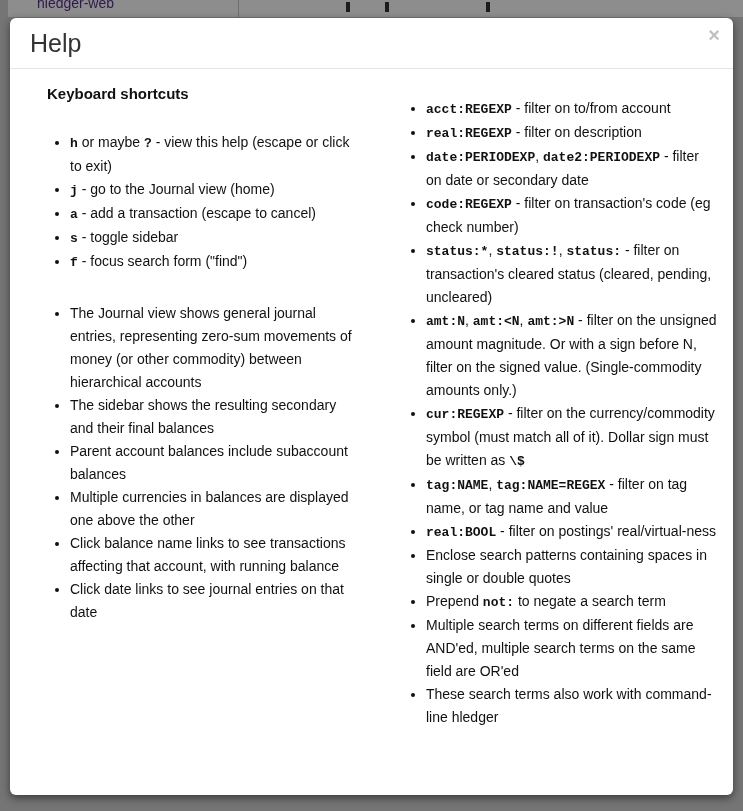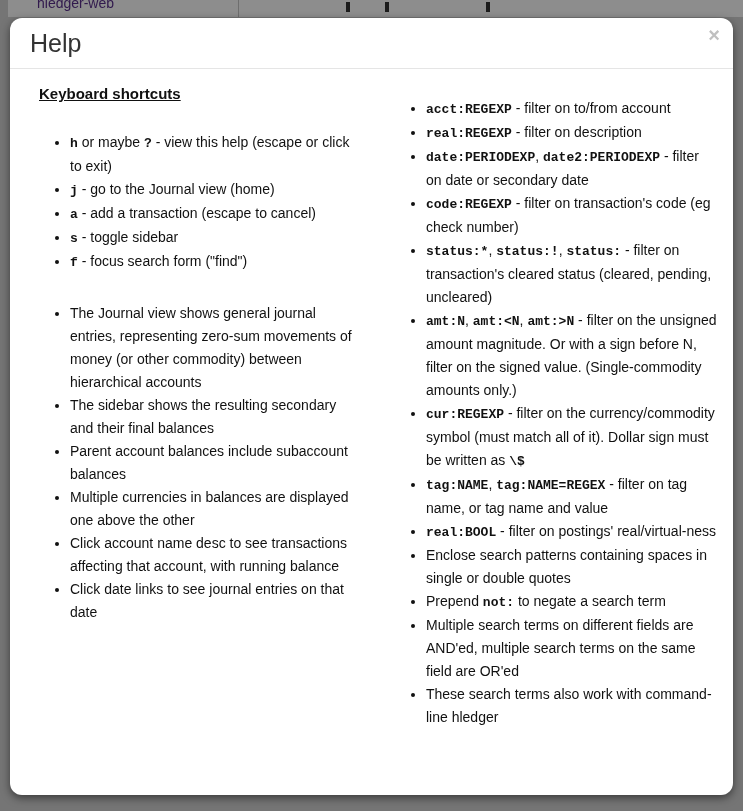--- a/index.html
+++ b/index.html
@@ -40,7 +40,7 @@
     position: absolute; left: 10px; top: 18px;
     width: 723px; height: 777px;
     background: #ffffff;
-    border-radius: 12px;
+    border-radius: 6px;
     box-shadow: 0 3px 9px rgba(0,0,0,0.5);
     overflow: hidden;
   }

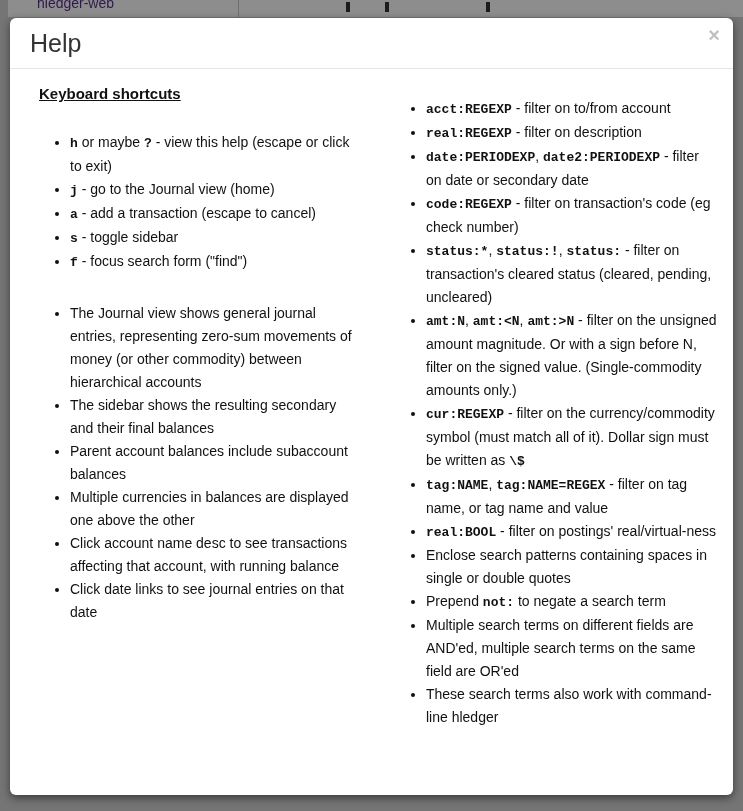--- a/index.html
+++ b/index.html
@@ -73,12 +73,11 @@
   .col-right { padding-left: 22px; }
 
   .section-heading {
-    margin: 16px 0 0 4px;
+    margin: 16px 0 0 12px;
     font-size: 15px;
     font-weight: 700;
     color: #111111;
     line-height: 18px;
-    text-decoration: underline;
   }
   ul.help-list {
     margin: 28px 0 16px 0;

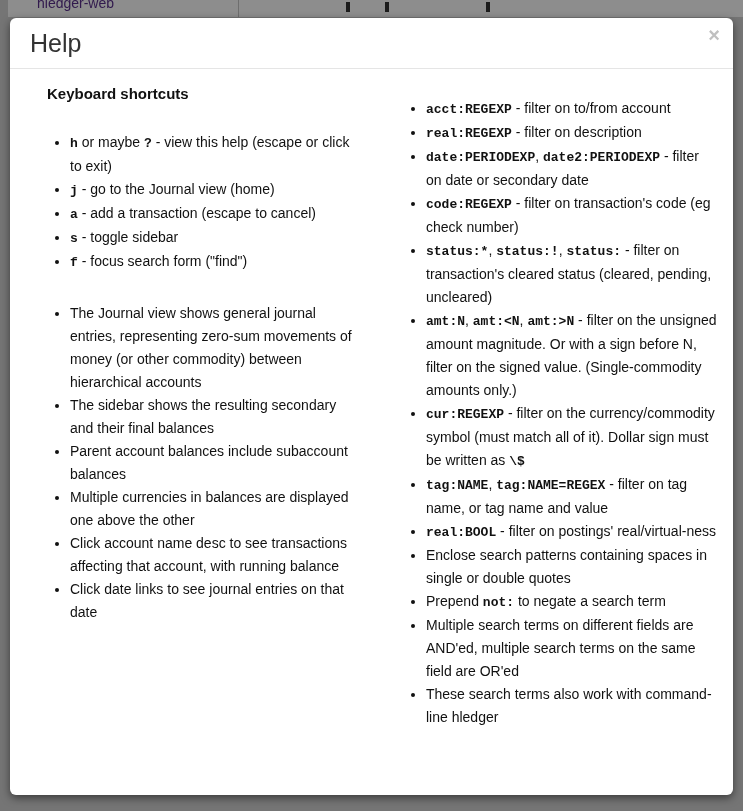--- a/index.html
+++ b/index.html
@@ -128,7 +128,7 @@
           <li>The sidebar shows the resulting secondary and their final balances</li>
           <li>Parent account balances include subaccount balances</li>
           <li>Multiple currencies in balances are displayed one above the other</li>
-          <li>Click account name desc to see transactions affecting that account, with running balance</li>
+          <li>Click balance name links to see transactions affecting that account, with running balance</li>
           <li>Click date links to see journal entries on that date</li>
         </ul>
       </div>

